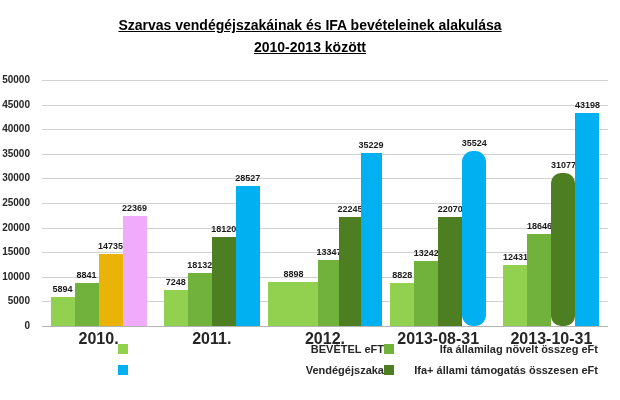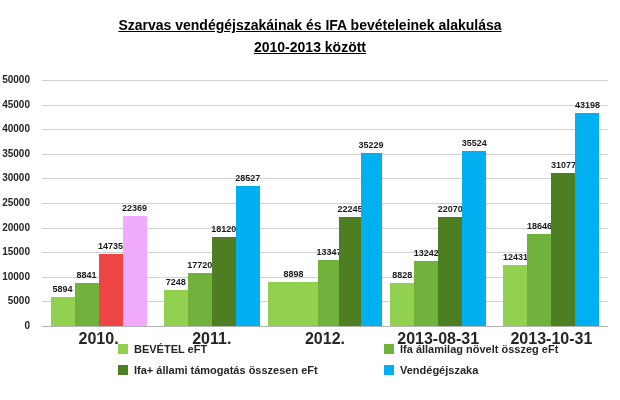--- a/index.html
+++ b/index.html
@@ -119,7 +119,7 @@
         <div class="bar" style="height: 108.584px; background: rgb(78, 126, 34);">
           <div class="bar-label">22070</div>
         </div>
-        <div class="bar" style="height: 174.778px; background: rgb(0, 176, 240);">
+        <div class="bar" style="height: 174.778px; background: rgb(0, 176, 240); border-radius: 11px;">
           <div class="bar-label">35524</div>
         </div>
       </div>

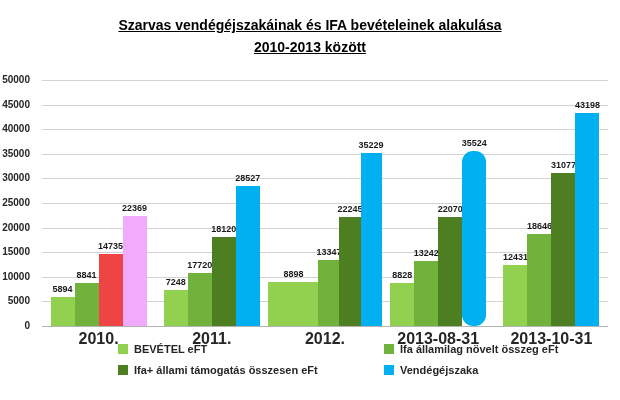--- a/index.html
+++ b/index.html
@@ -130,7 +130,7 @@
         <div class="bar" style="height: 91.7383px; background: rgb(112, 178, 60);">
           <div class="bar-label">18646</div>
         </div>
-        <div class="bar" style="height: 152.899px; background: rgb(78, 126, 34);">
+        <div class="bar" style="height: 152.899px; background: rgb(78, 126, 34); border-radius: 10px;">
           <div class="bar-label">31077</div>
         </div>
         <div class="bar" style="height: 212.534px; background: rgb(0, 176, 240);">

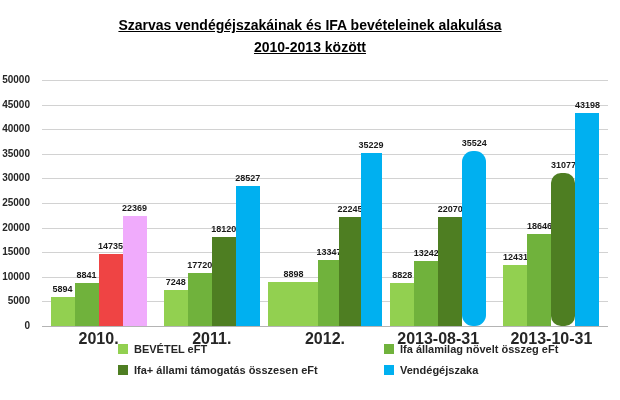--- a/index.html
+++ b/index.html
@@ -74,7 +74,7 @@
         <div class="bar" style="height: 43.4977px; background: rgb(112, 178, 60);">
           <div class="bar-label">8841</div>
         </div>
-        <div class="bar" style="height: 72.4962px; background: #ef4444;">
+        <div class="bar" style="height: 72.4962px; background: #eab308;">
           <div class="bar-label">14735</div>
         </div>
         <div class="bar" style="height: 110.055px; background: #f0abfc;">

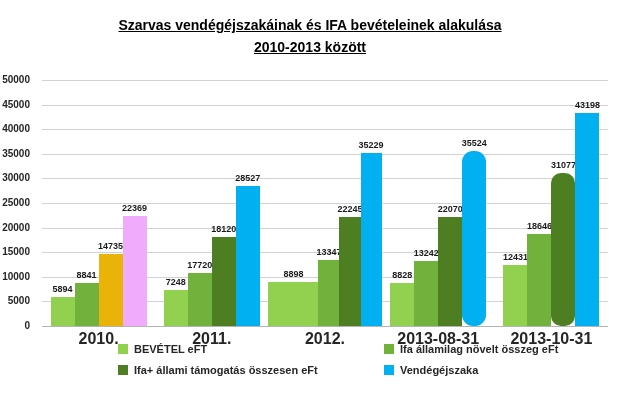--- a/index.html
+++ b/index.html
@@ -86,7 +86,7 @@
           <div class="bar-label">7248</div>
         </div>
         <div class="bar" style="height: 53.4902px; background: rgb(112, 178, 60);">
-          <div class="bar-label">17720</div>
+          <div class="bar-label">18132</div>
         </div>
         <div class="bar" style="height: 89.1504px; background: rgb(78, 126, 34);">
           <div class="bar-label">18120</div>

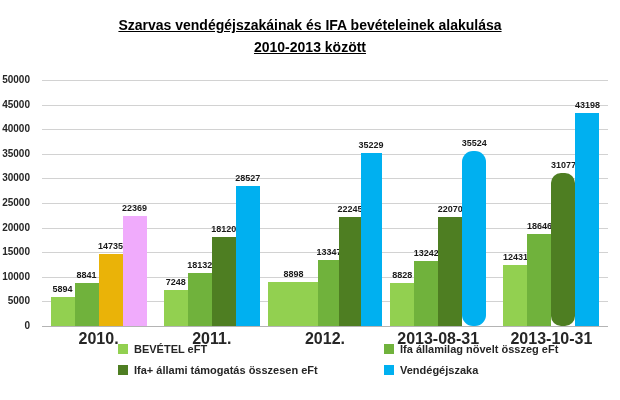--- a/index.html
+++ b/index.html
@@ -33,7 +33,7 @@
     position:absolute;left:118px;top:343px;width:480px;
     display:grid;grid-template-columns:266px auto;row-gap:9px;
   }
-  .legend-item{display:flex;align-items:center;font-size:11px;font-weight:bold;color:#262626;}
+  .legend-item{display:flex;align-items:center;font-size:11px;font-weight:bold;color:#262626;justify-content:space-between;}
   .swatch{width:10px;height:10px;margin-right:6px;flex:0 0 auto;}
 </style>
 </head>

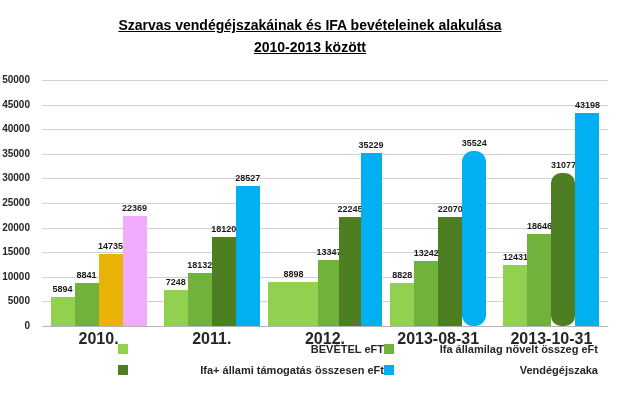--- a/index.html
+++ b/index.html
@@ -148,12 +148,12 @@
         <span>Ifa államilag növelt összeg eFt</span>
       </div>
       <div class="legend-item">
+        <span class="swatch" style="background: rgb(0, 176, 240);"></span>
+        <span>Vendégéjszaka</span>
+      </div>
+      <div class="legend-item">
         <span class="swatch" style="background: rgb(78, 126, 34);"></span>
         <span>Ifa+ állami támogatás összesen eFt</span>
-      </div>
-      <div class="legend-item">
-        <span class="swatch" style="background: rgb(0, 176, 240);"></span>
-        <span>Vendégéjszaka</span>
       </div>
     </div>
 <div class="xlab" style="left: 42px; width: 113.2px;">2010.</div>

